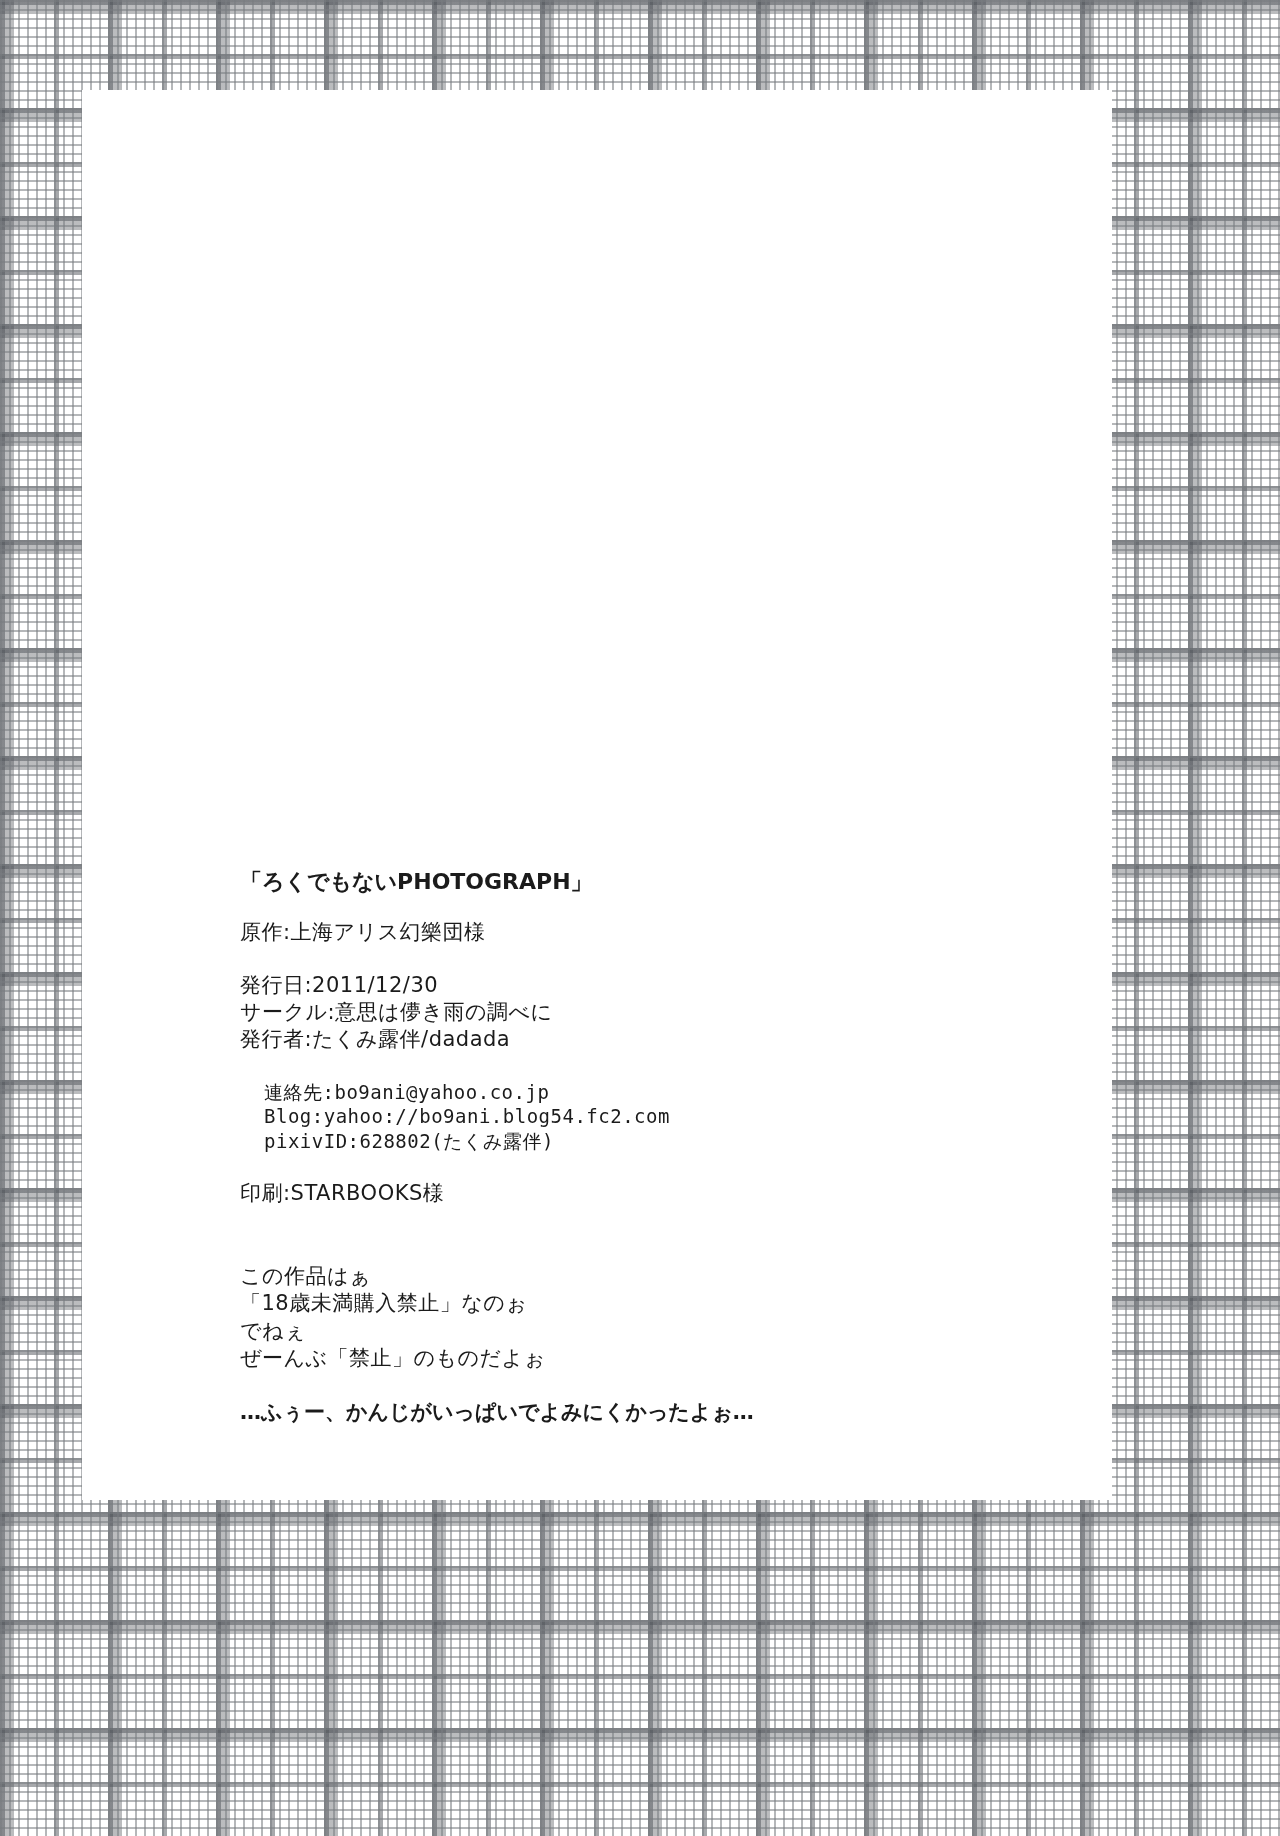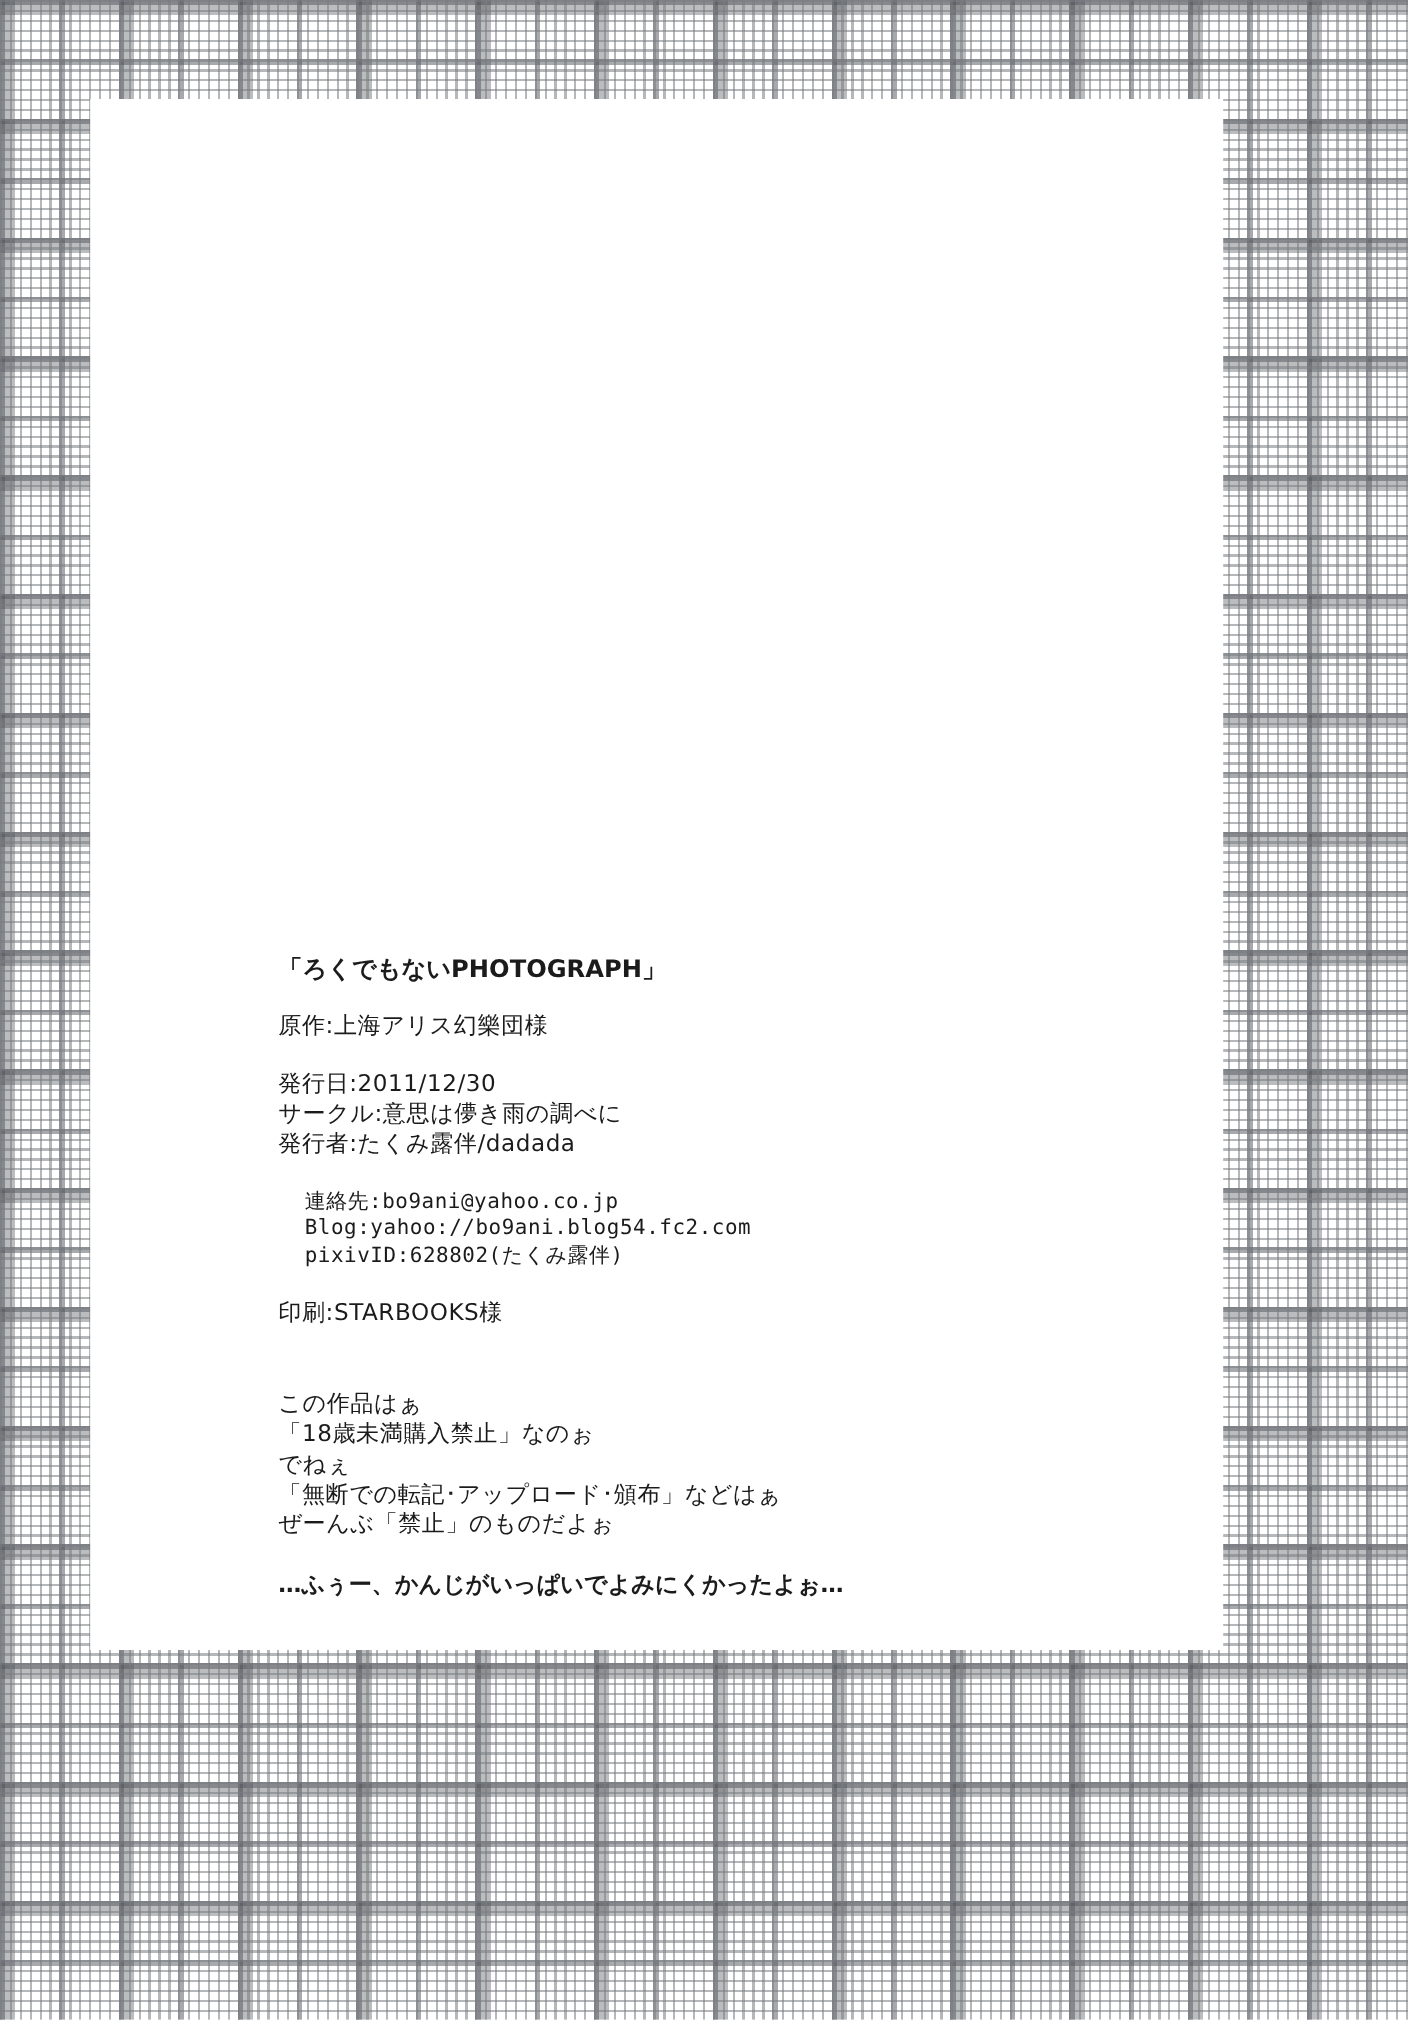--- a/index.html
+++ b/index.html
@@ -61,7 +61,7 @@
   
   .colophon {
     position: absolute;
-    left: 253px;
+    left: 240px;
     top: 868px;
     width: 720px;
     color: #1b1b1b;

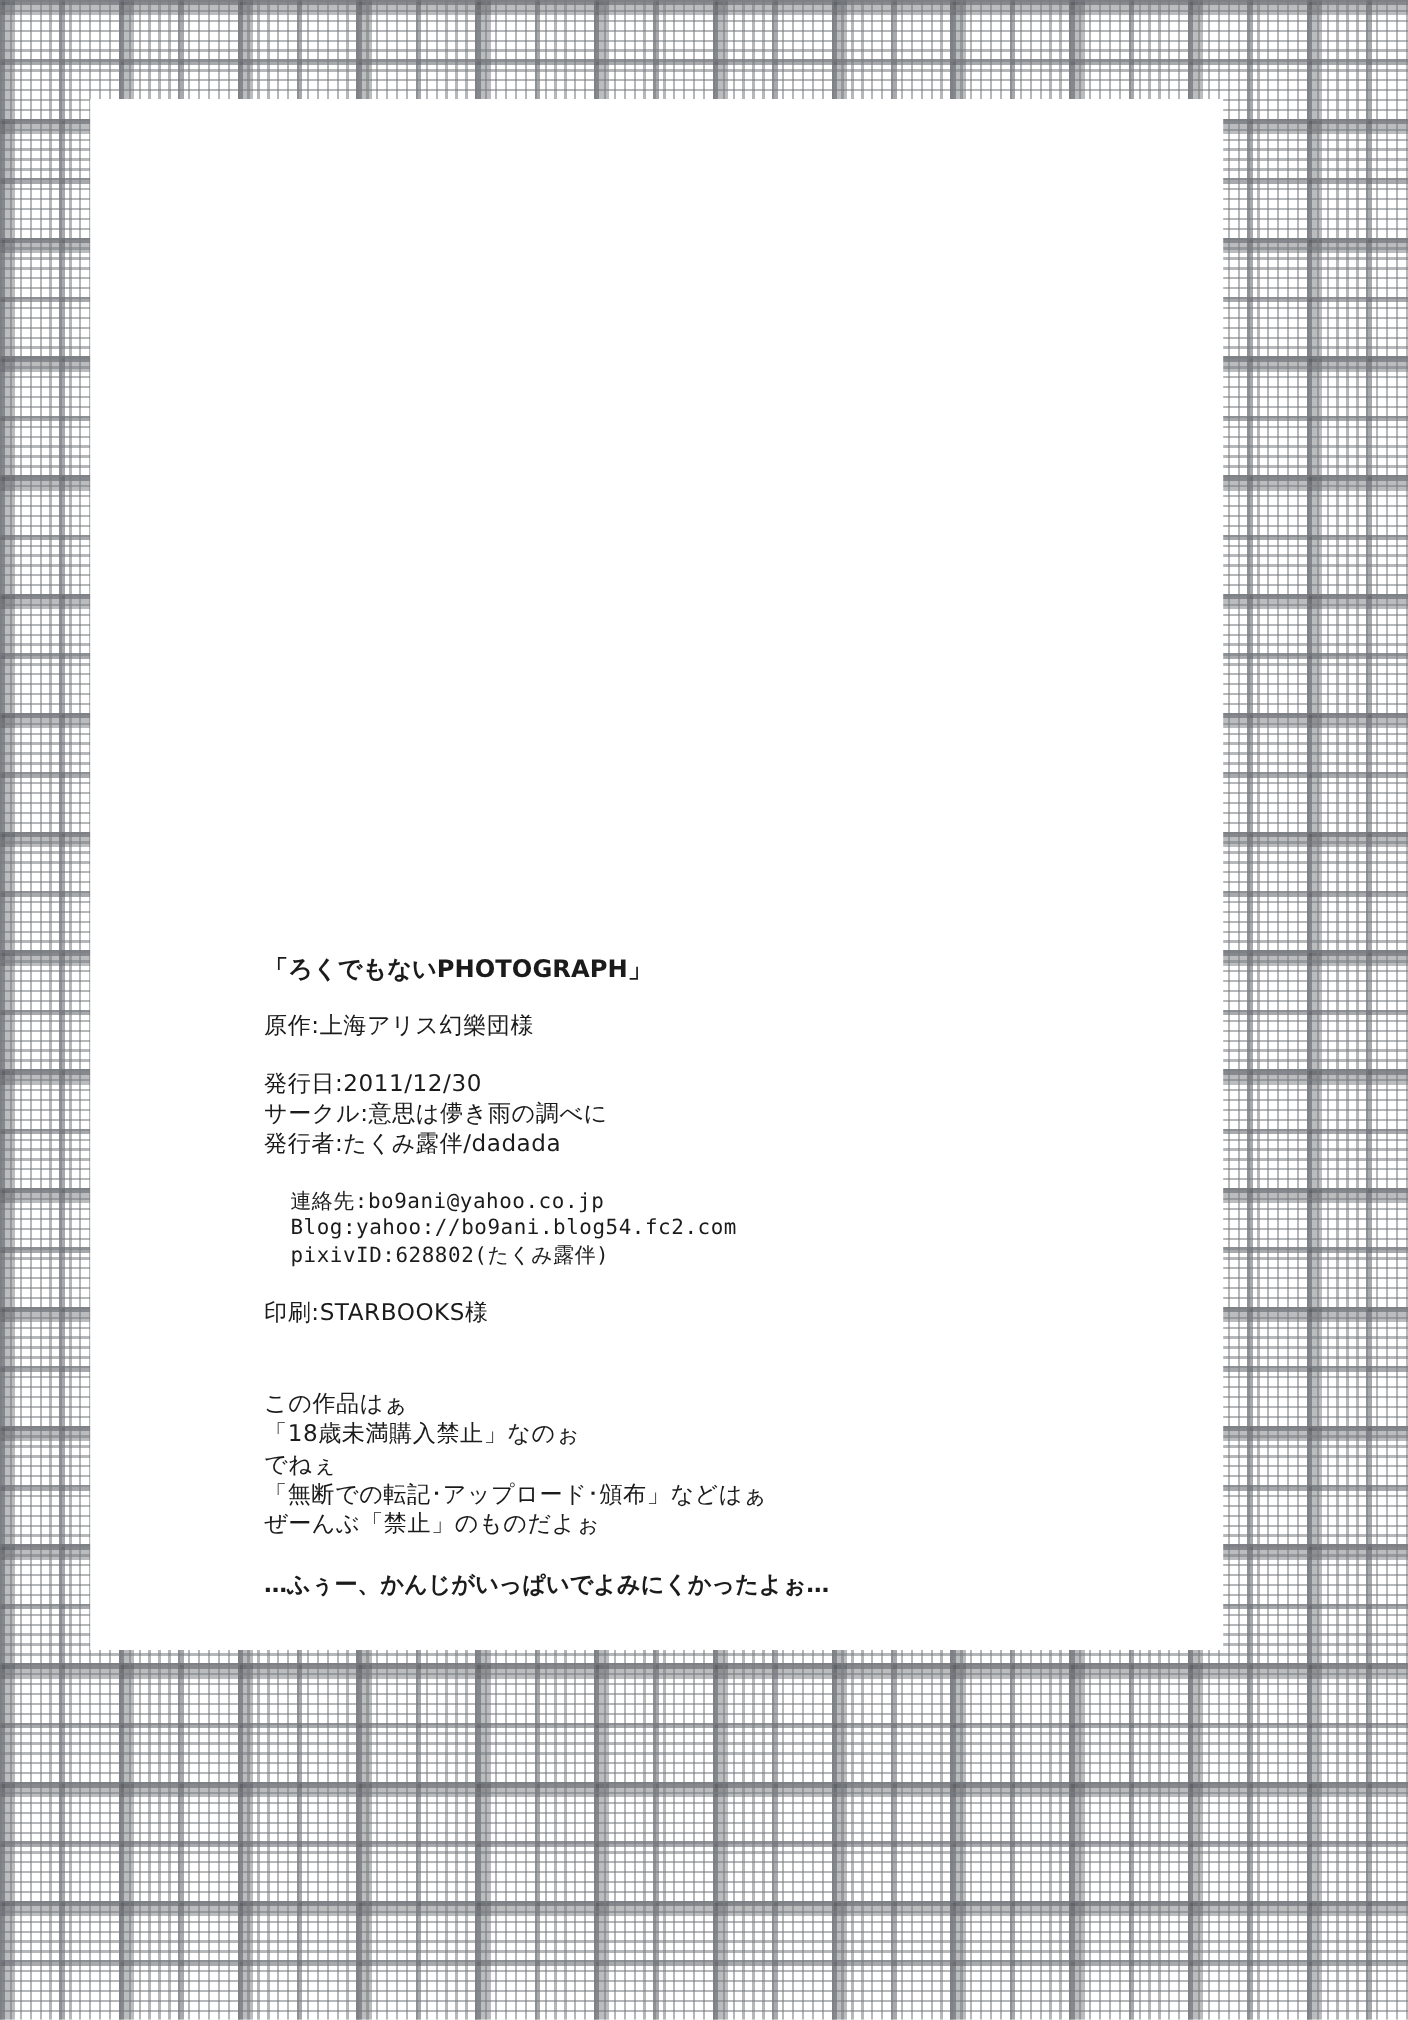--- a/index.html
+++ b/index.html
@@ -141,7 +141,6 @@
       <div class="line jp">この作品はぁ</div>
       <div class="line jp">「18歳未満購入禁止」なのぉ</div>
       <div class="line jp">でねぇ</div>
-      <div class="line jp">「無断での転記･アップロード･頒布」などはぁ</div>
       <div class="line jp">ぜーんぶ「禁止」のものだよぉ</div>
     </div>
 

